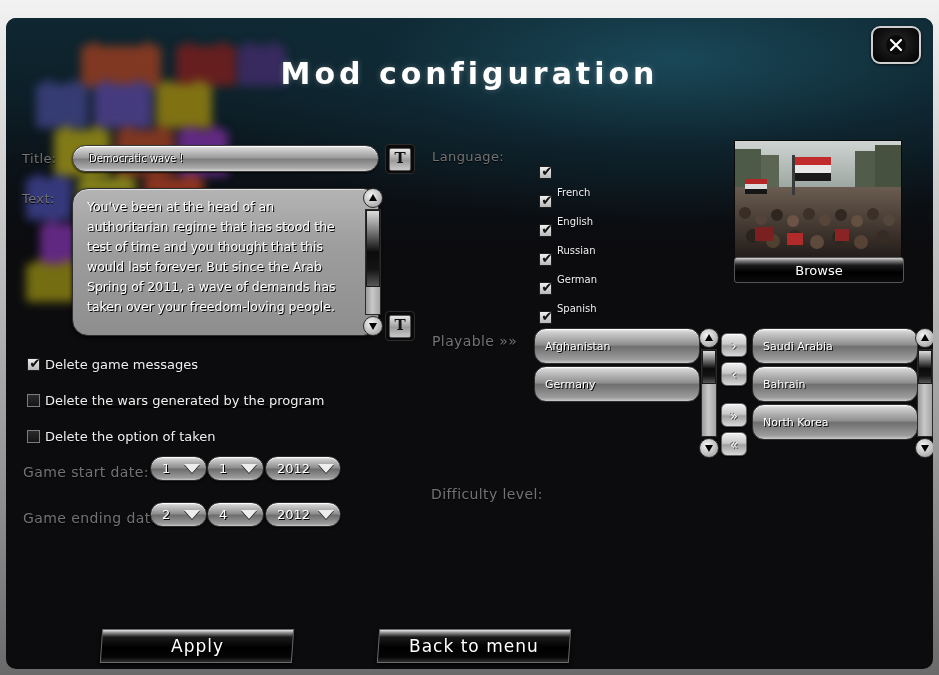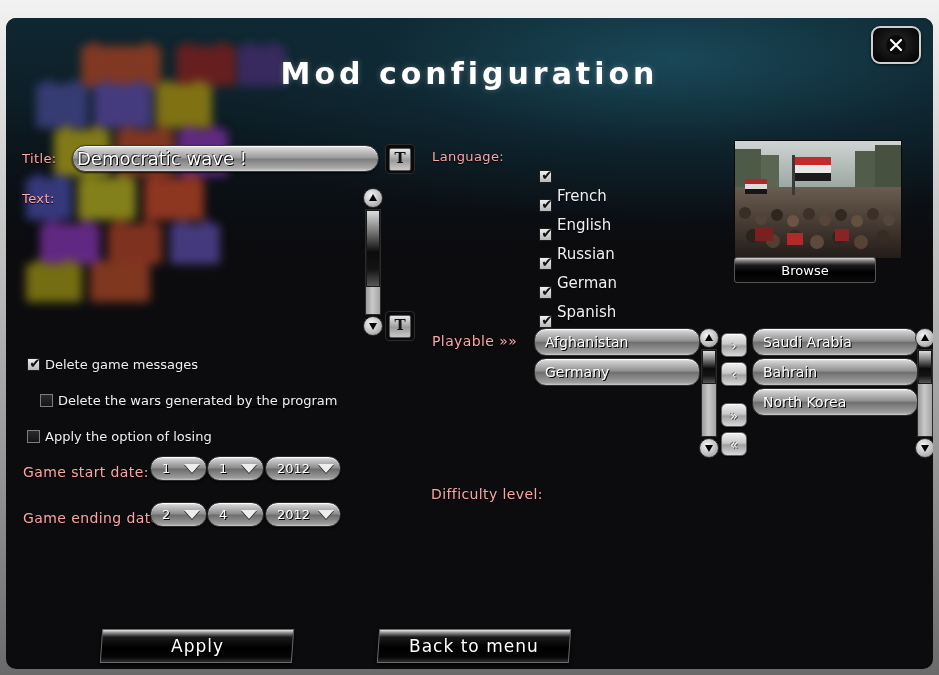--- a/index.html
+++ b/index.html
@@ -54,7 +54,7 @@
   #closebtn svg{display:block}
 
   .lbl{
-    color:#fca5a5;font-size:13px;letter-spacing:.4px;position:absolute;
+    color:#737373;font-size:13px;letter-spacing:.4px;position:absolute;
     text-shadow:0 1px 1px #000;white-space:nowrap;
   }
 

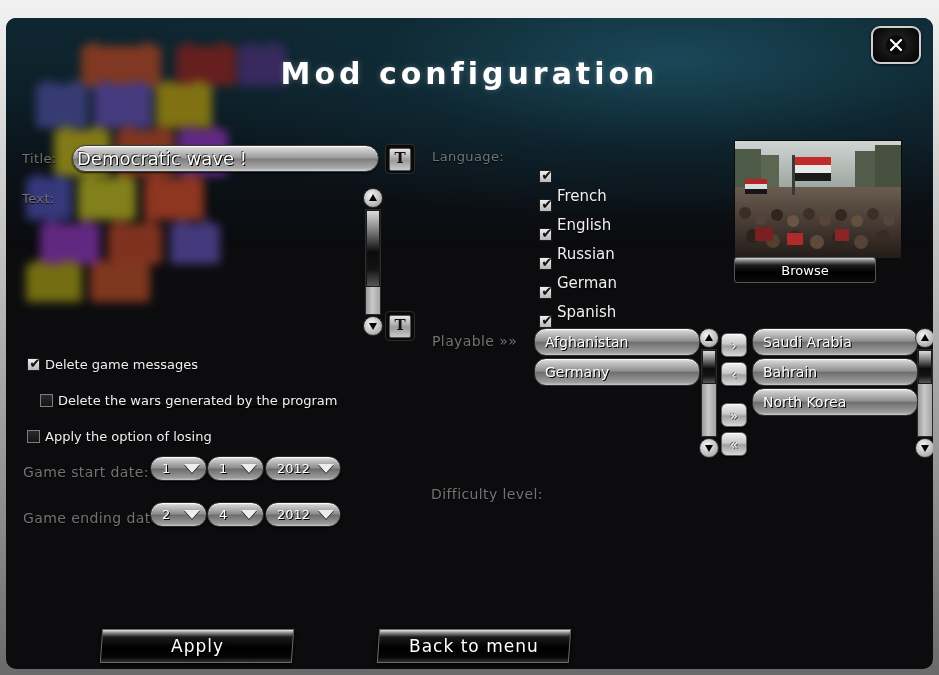--- a/index.html
+++ b/index.html
@@ -65,9 +65,9 @@
     border:1px solid #3a3a3a;
     box-shadow:inset 0 1px 0 rgba(255,255,255,.85),0 1px 2px rgba(0,0,0,.8);
     display:flex;align-items:center;
-    color:#fff;font-size:18px;
+    color:#fff;font-size:10px;
     text-shadow:1px 1px 0 #000,-1px -1px 0 rgba(0,0,0,.6);
-    padding:0 4px;overflow:hidden;white-space:nowrap;
+    padding:0 16px;overflow:hidden;white-space:nowrap;
   }
   #title-input{position:absolute;left:66px;top:127px;width:307px;height:27px;}
   

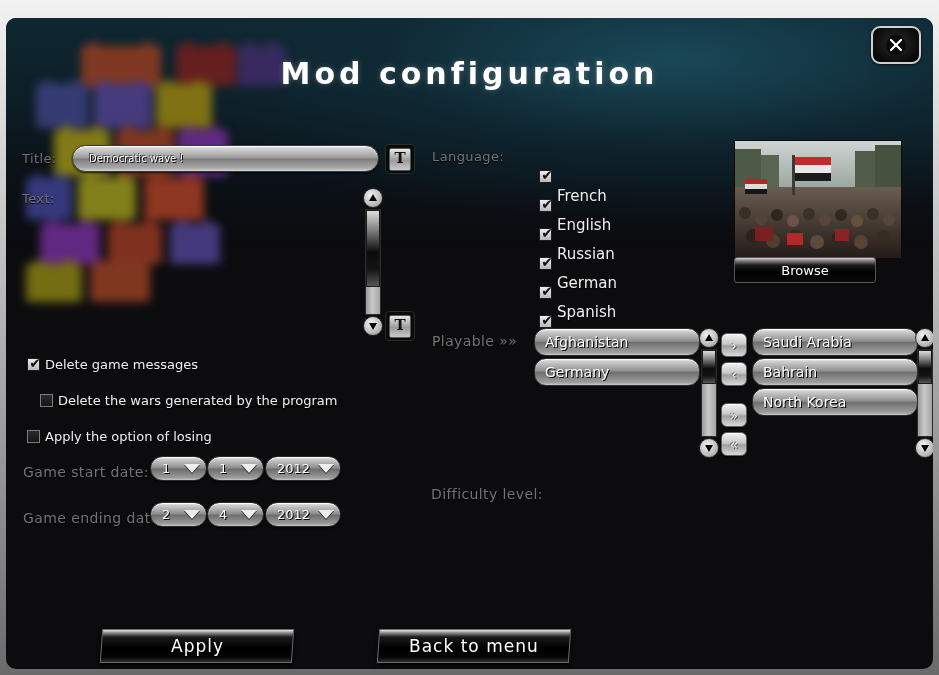--- a/index.html
+++ b/index.html
@@ -132,7 +132,7 @@
     color:#111;font-size:14px;font-weight:bold;line-height:15px;text-align:center;
   }
   .cbrow .txt{color:#f0f0f0;font-size:13px;text-shadow:0 1px 1px #000;white-space:nowrap;}
-  .cbrow.big .txt{font-size:15px;margin-top:40px;}
+  .cbrow.big .txt{font-size:10px;margin-top:40px;}
 
   
   .listbox{position:absolute;width:166px;}

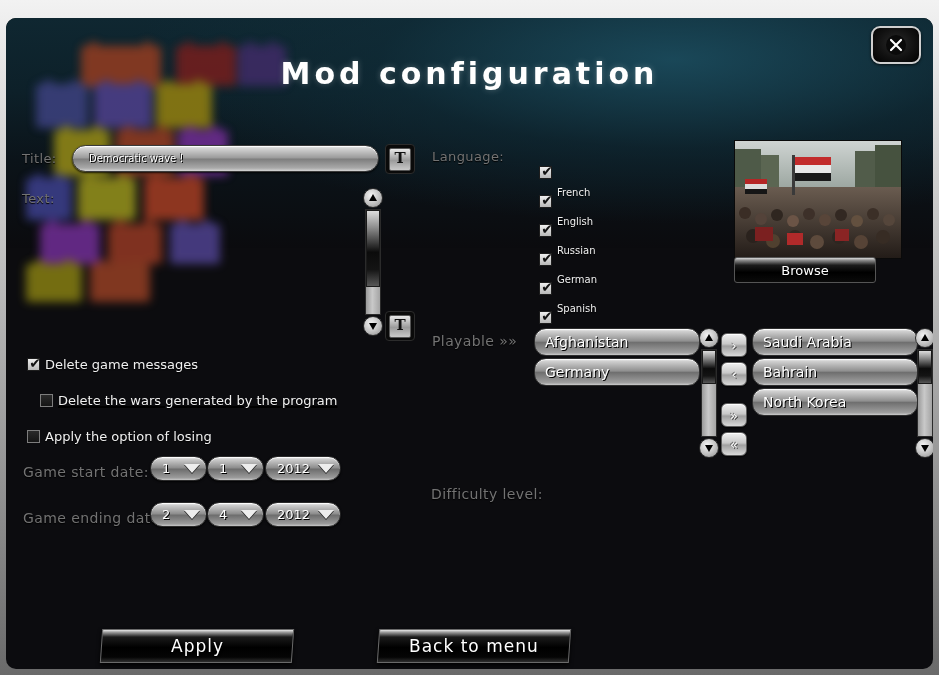--- a/index.html
+++ b/index.html
@@ -291,6 +291,7 @@
     </div>
 
     <div class="lbl" style="left:16px;top:173px;">Text:</div>
+    <div id="text-box">You've been at the head of an authoritarian regime that has stood the test of time and you thought that this would last forever. But since the Arab Spring of 2011, a wave of demands has taken over your freedom-loving people.</div>
     <div class="vsb" id="text-sb">
       <div class="arrow">
         <svg width="10" height="10" viewBox="0 0 10 10">

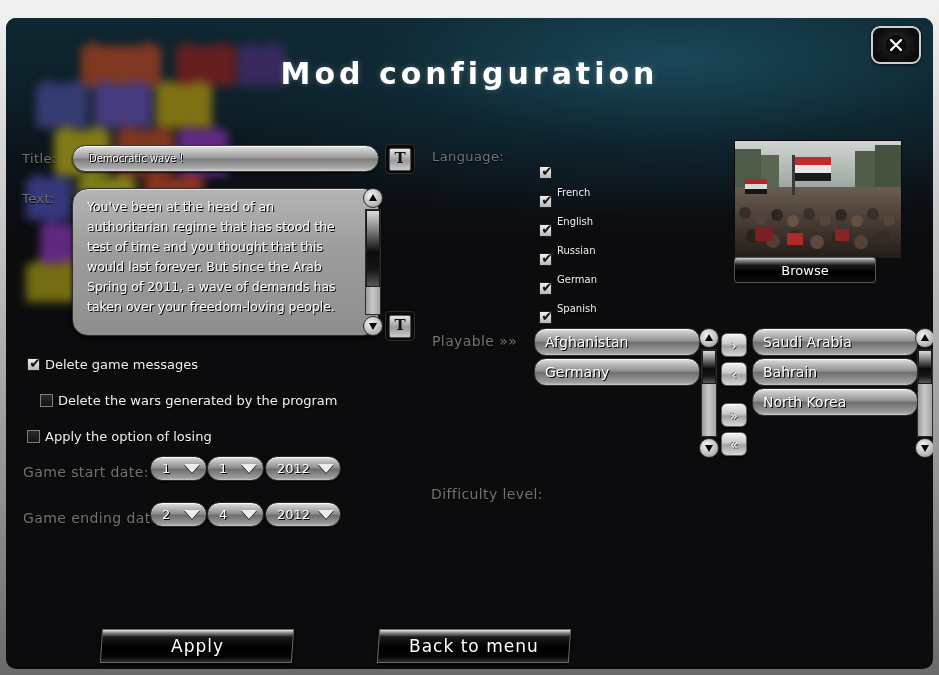--- a/index.html
+++ b/index.html
@@ -192,7 +192,7 @@
   }
   #preview .ph{position:absolute;inset:0;}
   #browse{
-    position:absolute;left:728px;top:239px;width:142px;height:26px;
+    position:absolute;left:728px;top:239px;width:170px;height:26px;
     box-sizing:border-box;border-radius:3px;
     background:linear-gradient(180deg,#d8d8d8 0%,#8a8a8a 10%,#1b1b1b 30%,#000 60%,#0a0a0a 100%);
     border:1px solid #555;display:flex;align-items:center;justify-content:center;

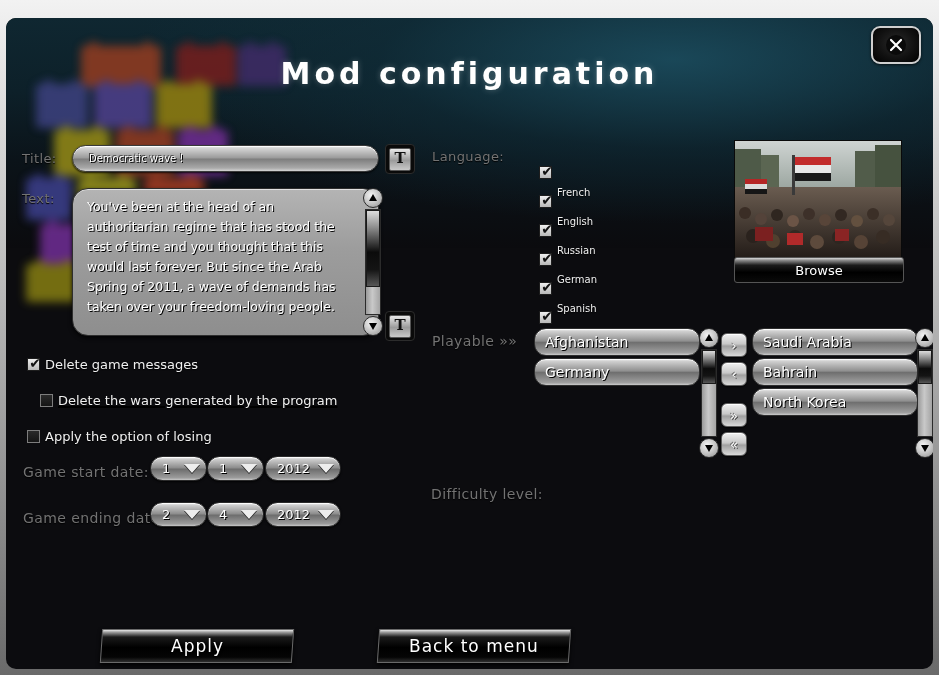--- a/index.html
+++ b/index.html
@@ -137,13 +137,13 @@
   
   .listbox{position:absolute;width:166px;}
   .listitem{
-    height:28px;margin-bottom:2px;box-sizing:border-box;
+    height:36px;margin-bottom:2px;box-sizing:border-box;
     border-radius:12px;
     background:linear-gradient(180deg,#f0f0f0 0%,#cfcfcf 9%,#8f8f8f 46%,#6f6f6f 52%,#9d9d9d 90%,#cacaca 100%);
     border:1px solid #2e2e2e;
     box-shadow:inset 0 1px 0 rgba(255,255,255,.8);
     display:flex;align-items:center;padding:0 10px;
-    color:#fff;font-size:14px;text-shadow:1px 1px 0 #000;
+    color:#fff;font-size:11px;text-shadow:1px 1px 0 #000;
     white-space:nowrap;overflow:hidden;cursor:pointer;
   }
   #list-left{left:528px;top:310px;}

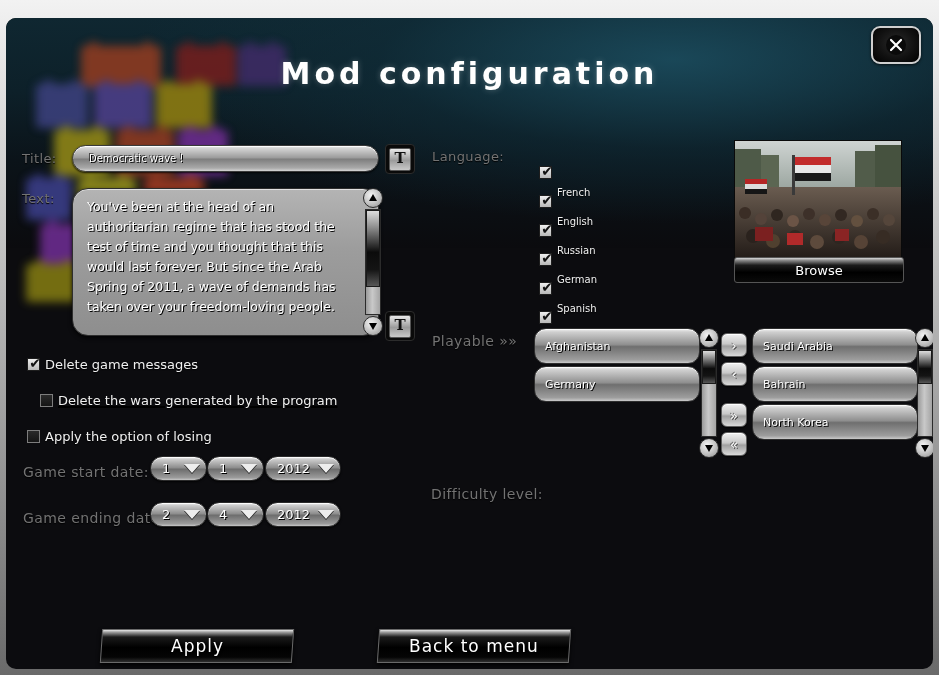--- a/index.html
+++ b/index.html
@@ -411,7 +411,7 @@
         </div>
       <div class="txt">Delete game messages</div>
     </div>
-    <div class="cbrow" style="left:34px;top:375px;text-decoration:underline;">
+    <div class="cbrow" style="left:21px;top:375px;text-decoration:underline;">
       <div class="cbox off"></div>
       <div class="txt">Delete the wars generated by the program</div>
     </div>

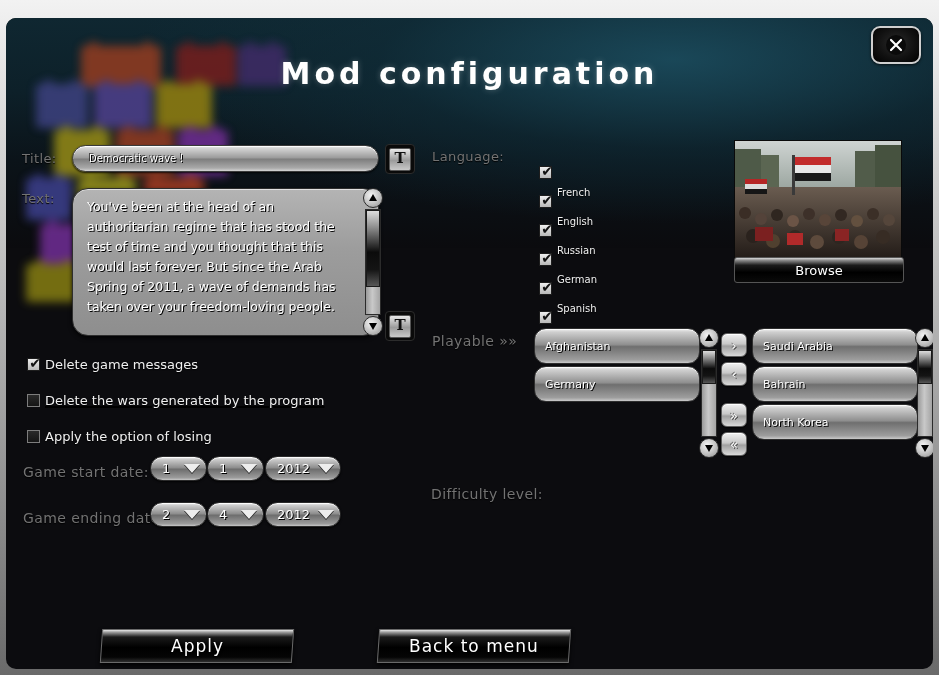--- a/index.html
+++ b/index.html
@@ -417,7 +417,7 @@
     </div>
     <div class="cbrow" style="left:21px;top:411px;">
       <div class="cbox off"></div>
-      <div class="txt">Apply the option of losing</div>
+      <div class="txt">Delete the option of taken</div>
     </div>
 
     <div class="lbl" style="left:17px;top:446px;font-size:14px;">Game start date:</div>

